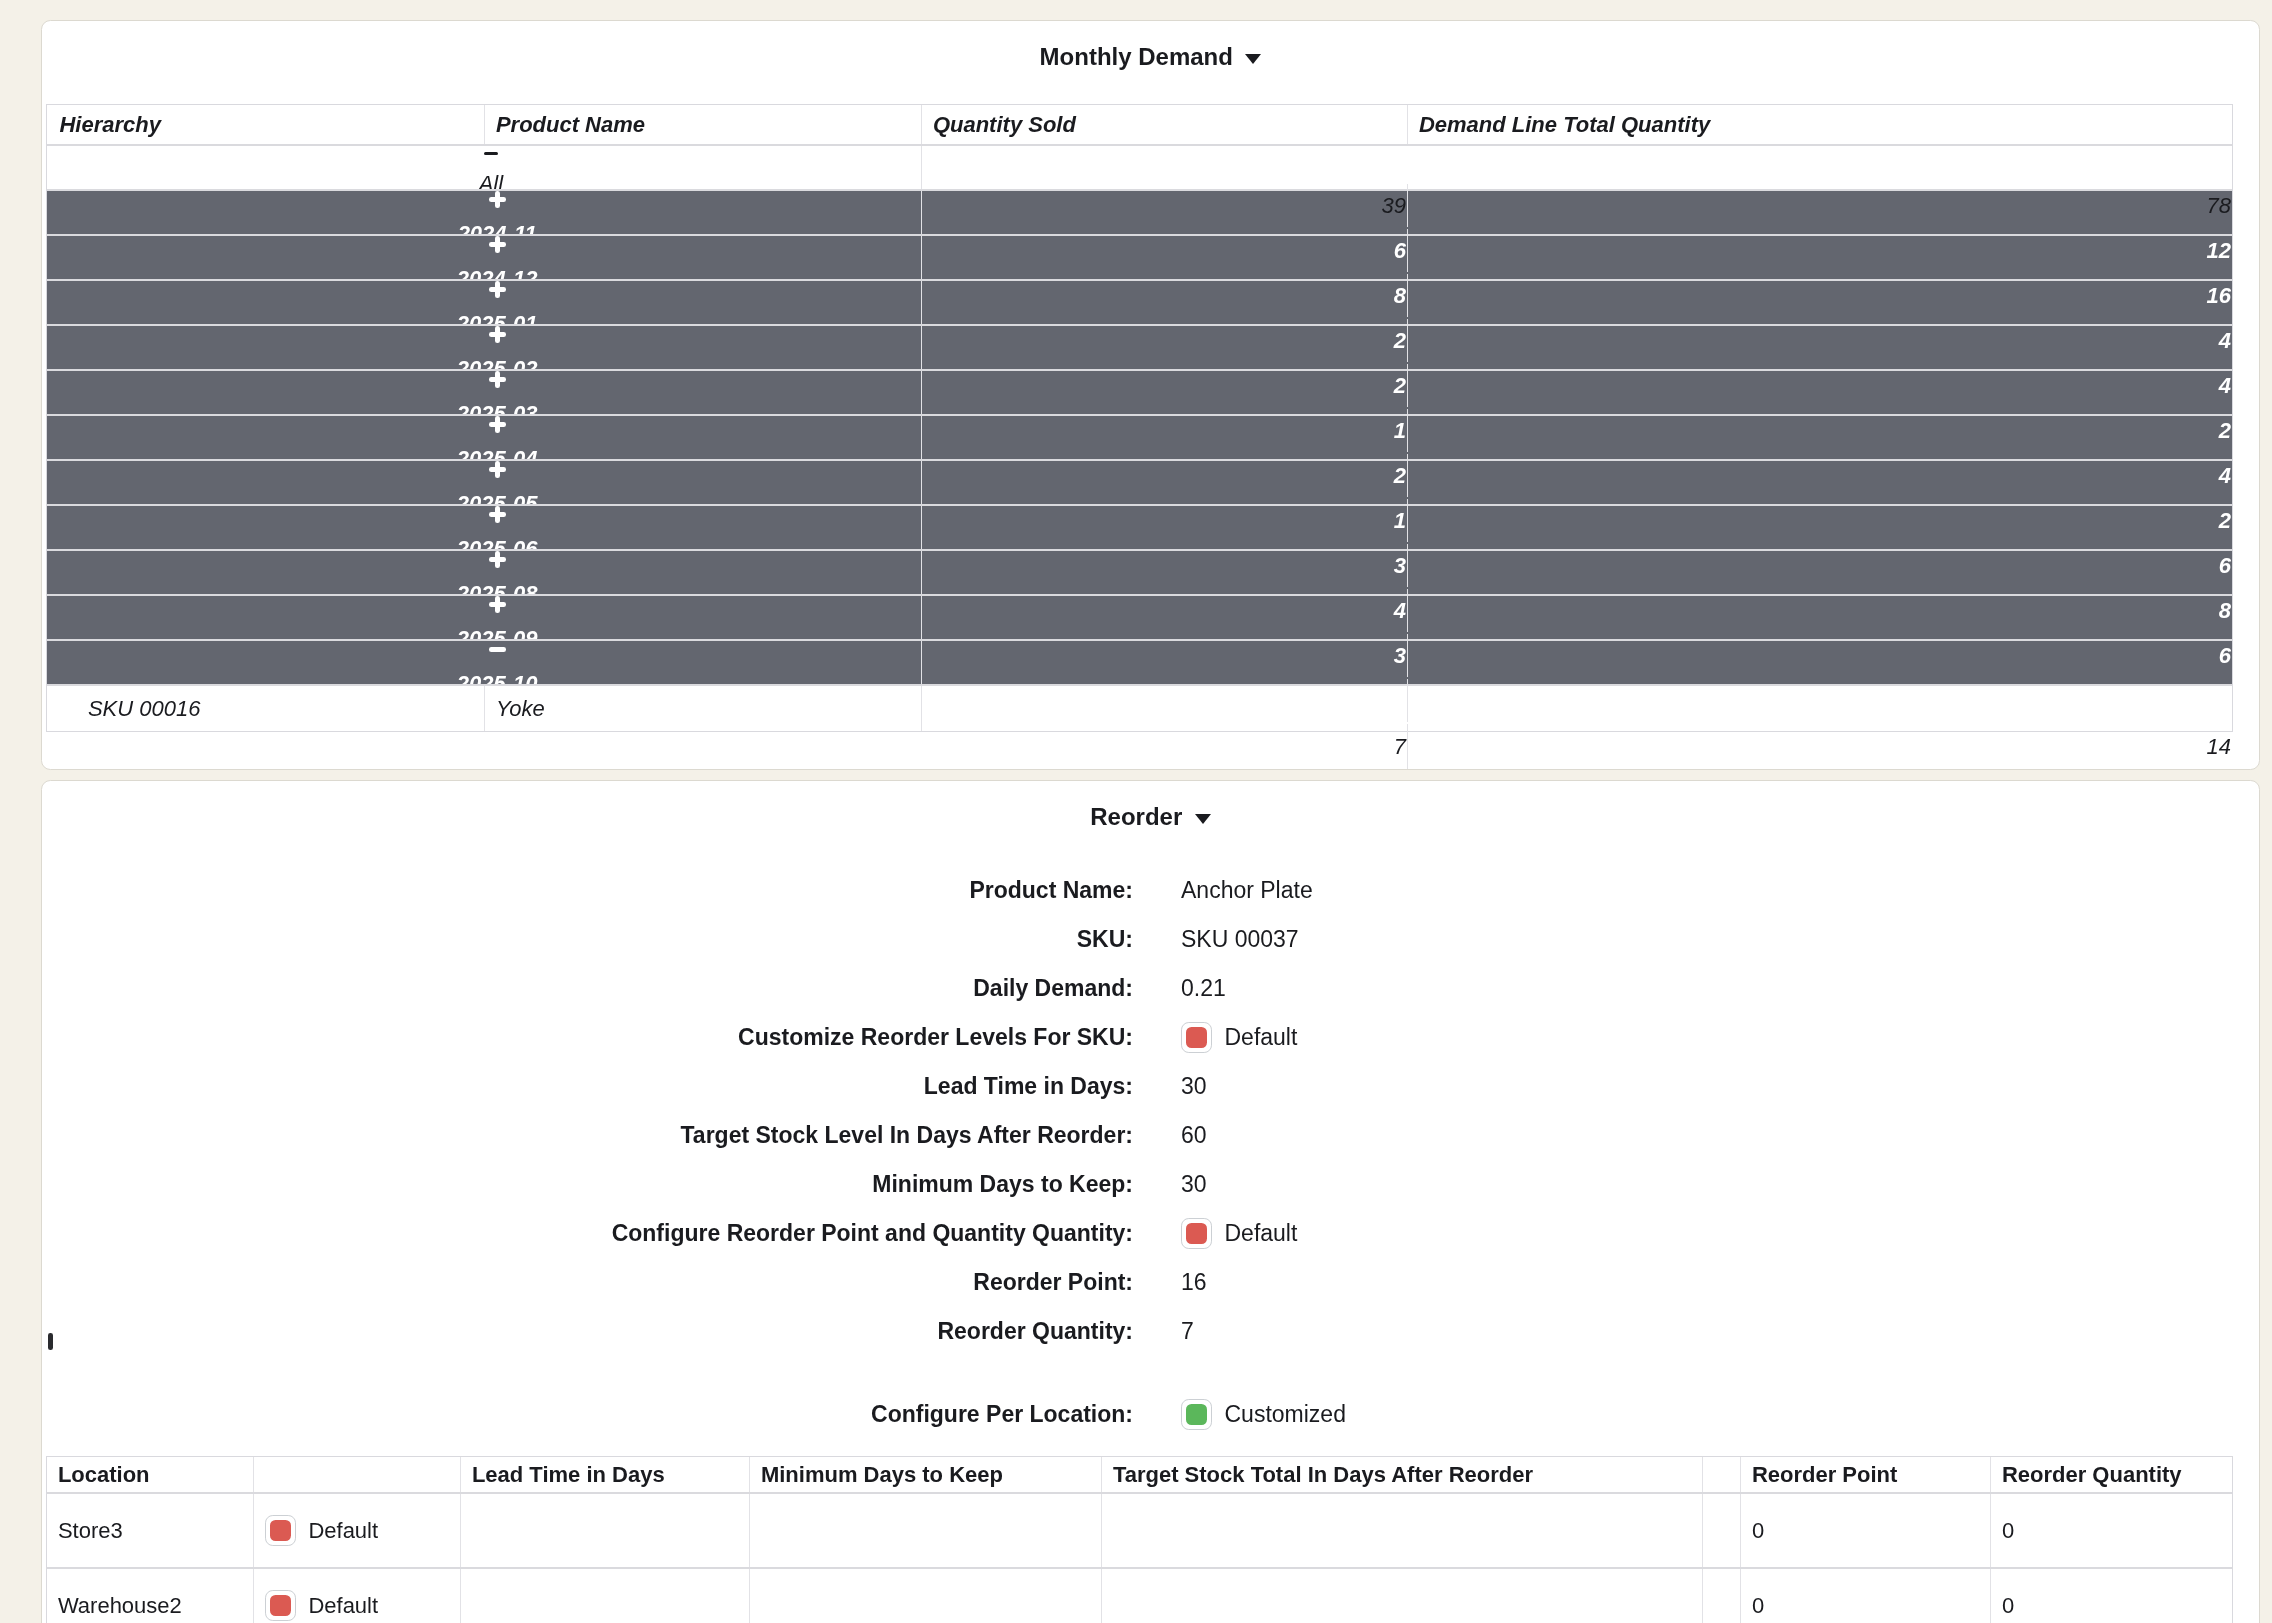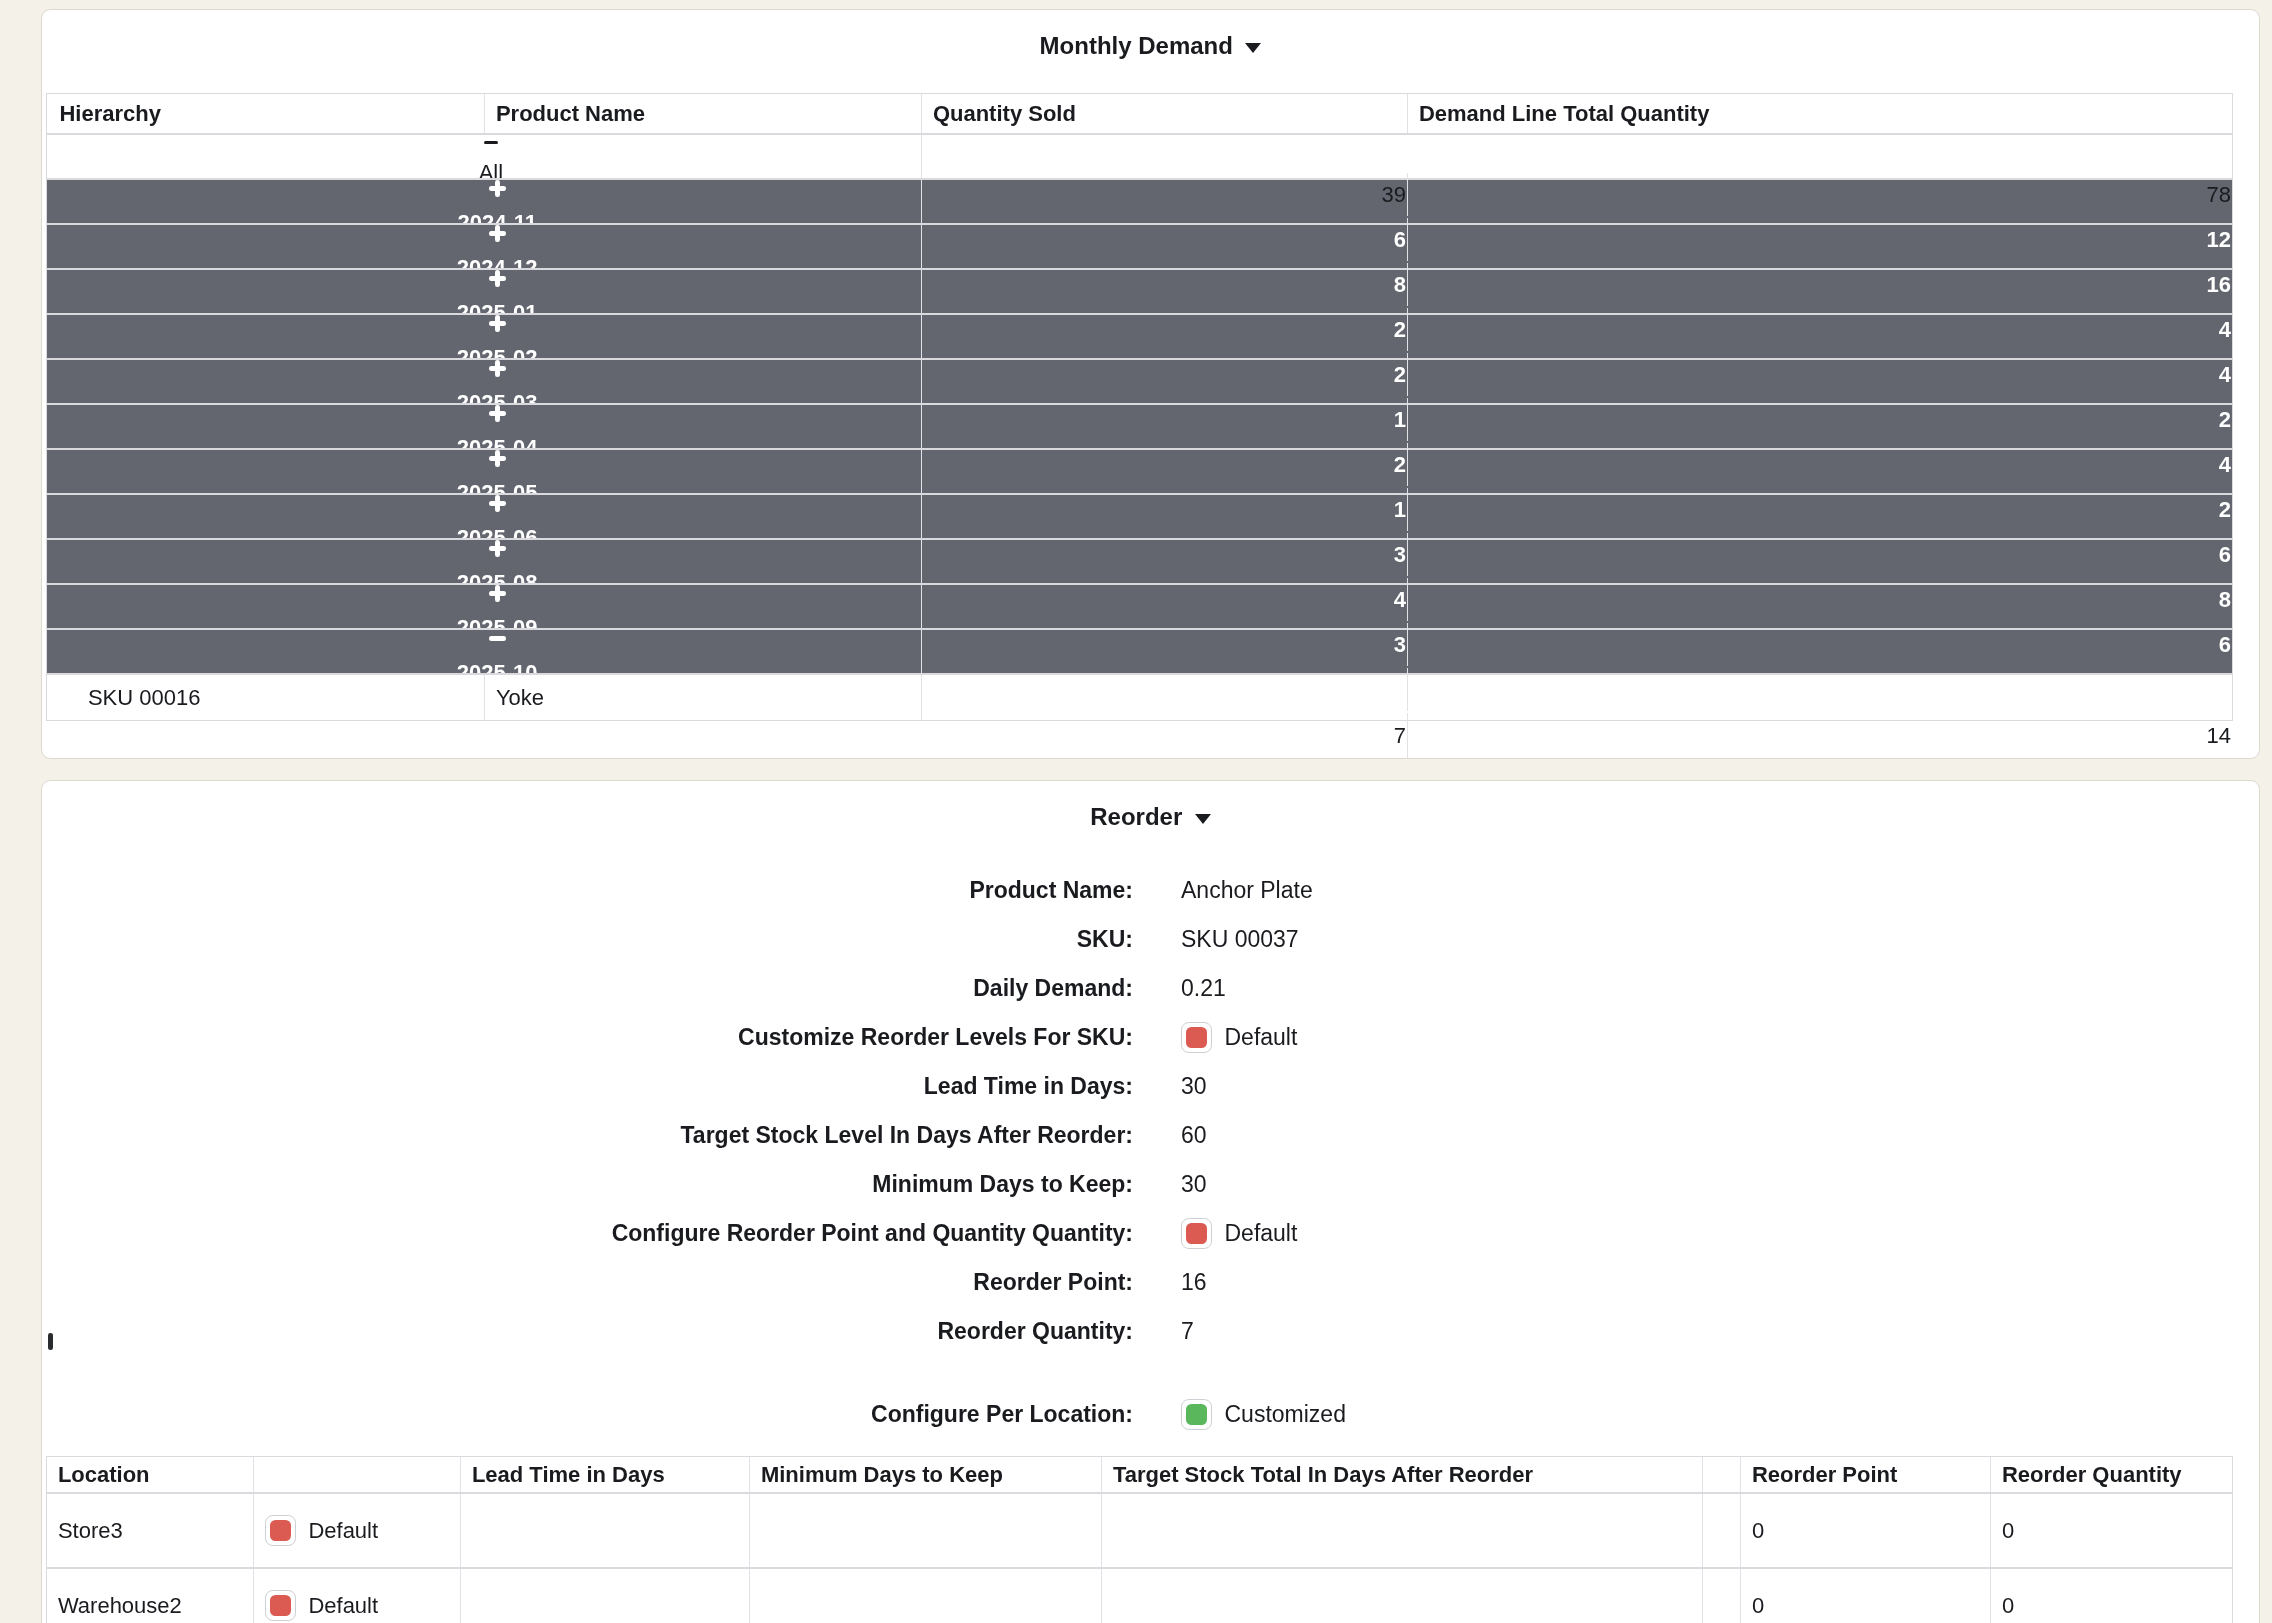--- a/index.html
+++ b/index.html
@@ -13,7 +13,7 @@
     position:absolute; left:41px; width:2219px; background:#fff;
     border:1.6px solid #dcd9d0; border-radius:9.4px;
   }
-  #panel-demand { top:9px; height:750px; }
+  #panel-demand { top:20px; height:750px; }
   #panel-reorder { top:780px; height:1024px; }
 
   .panel-title {

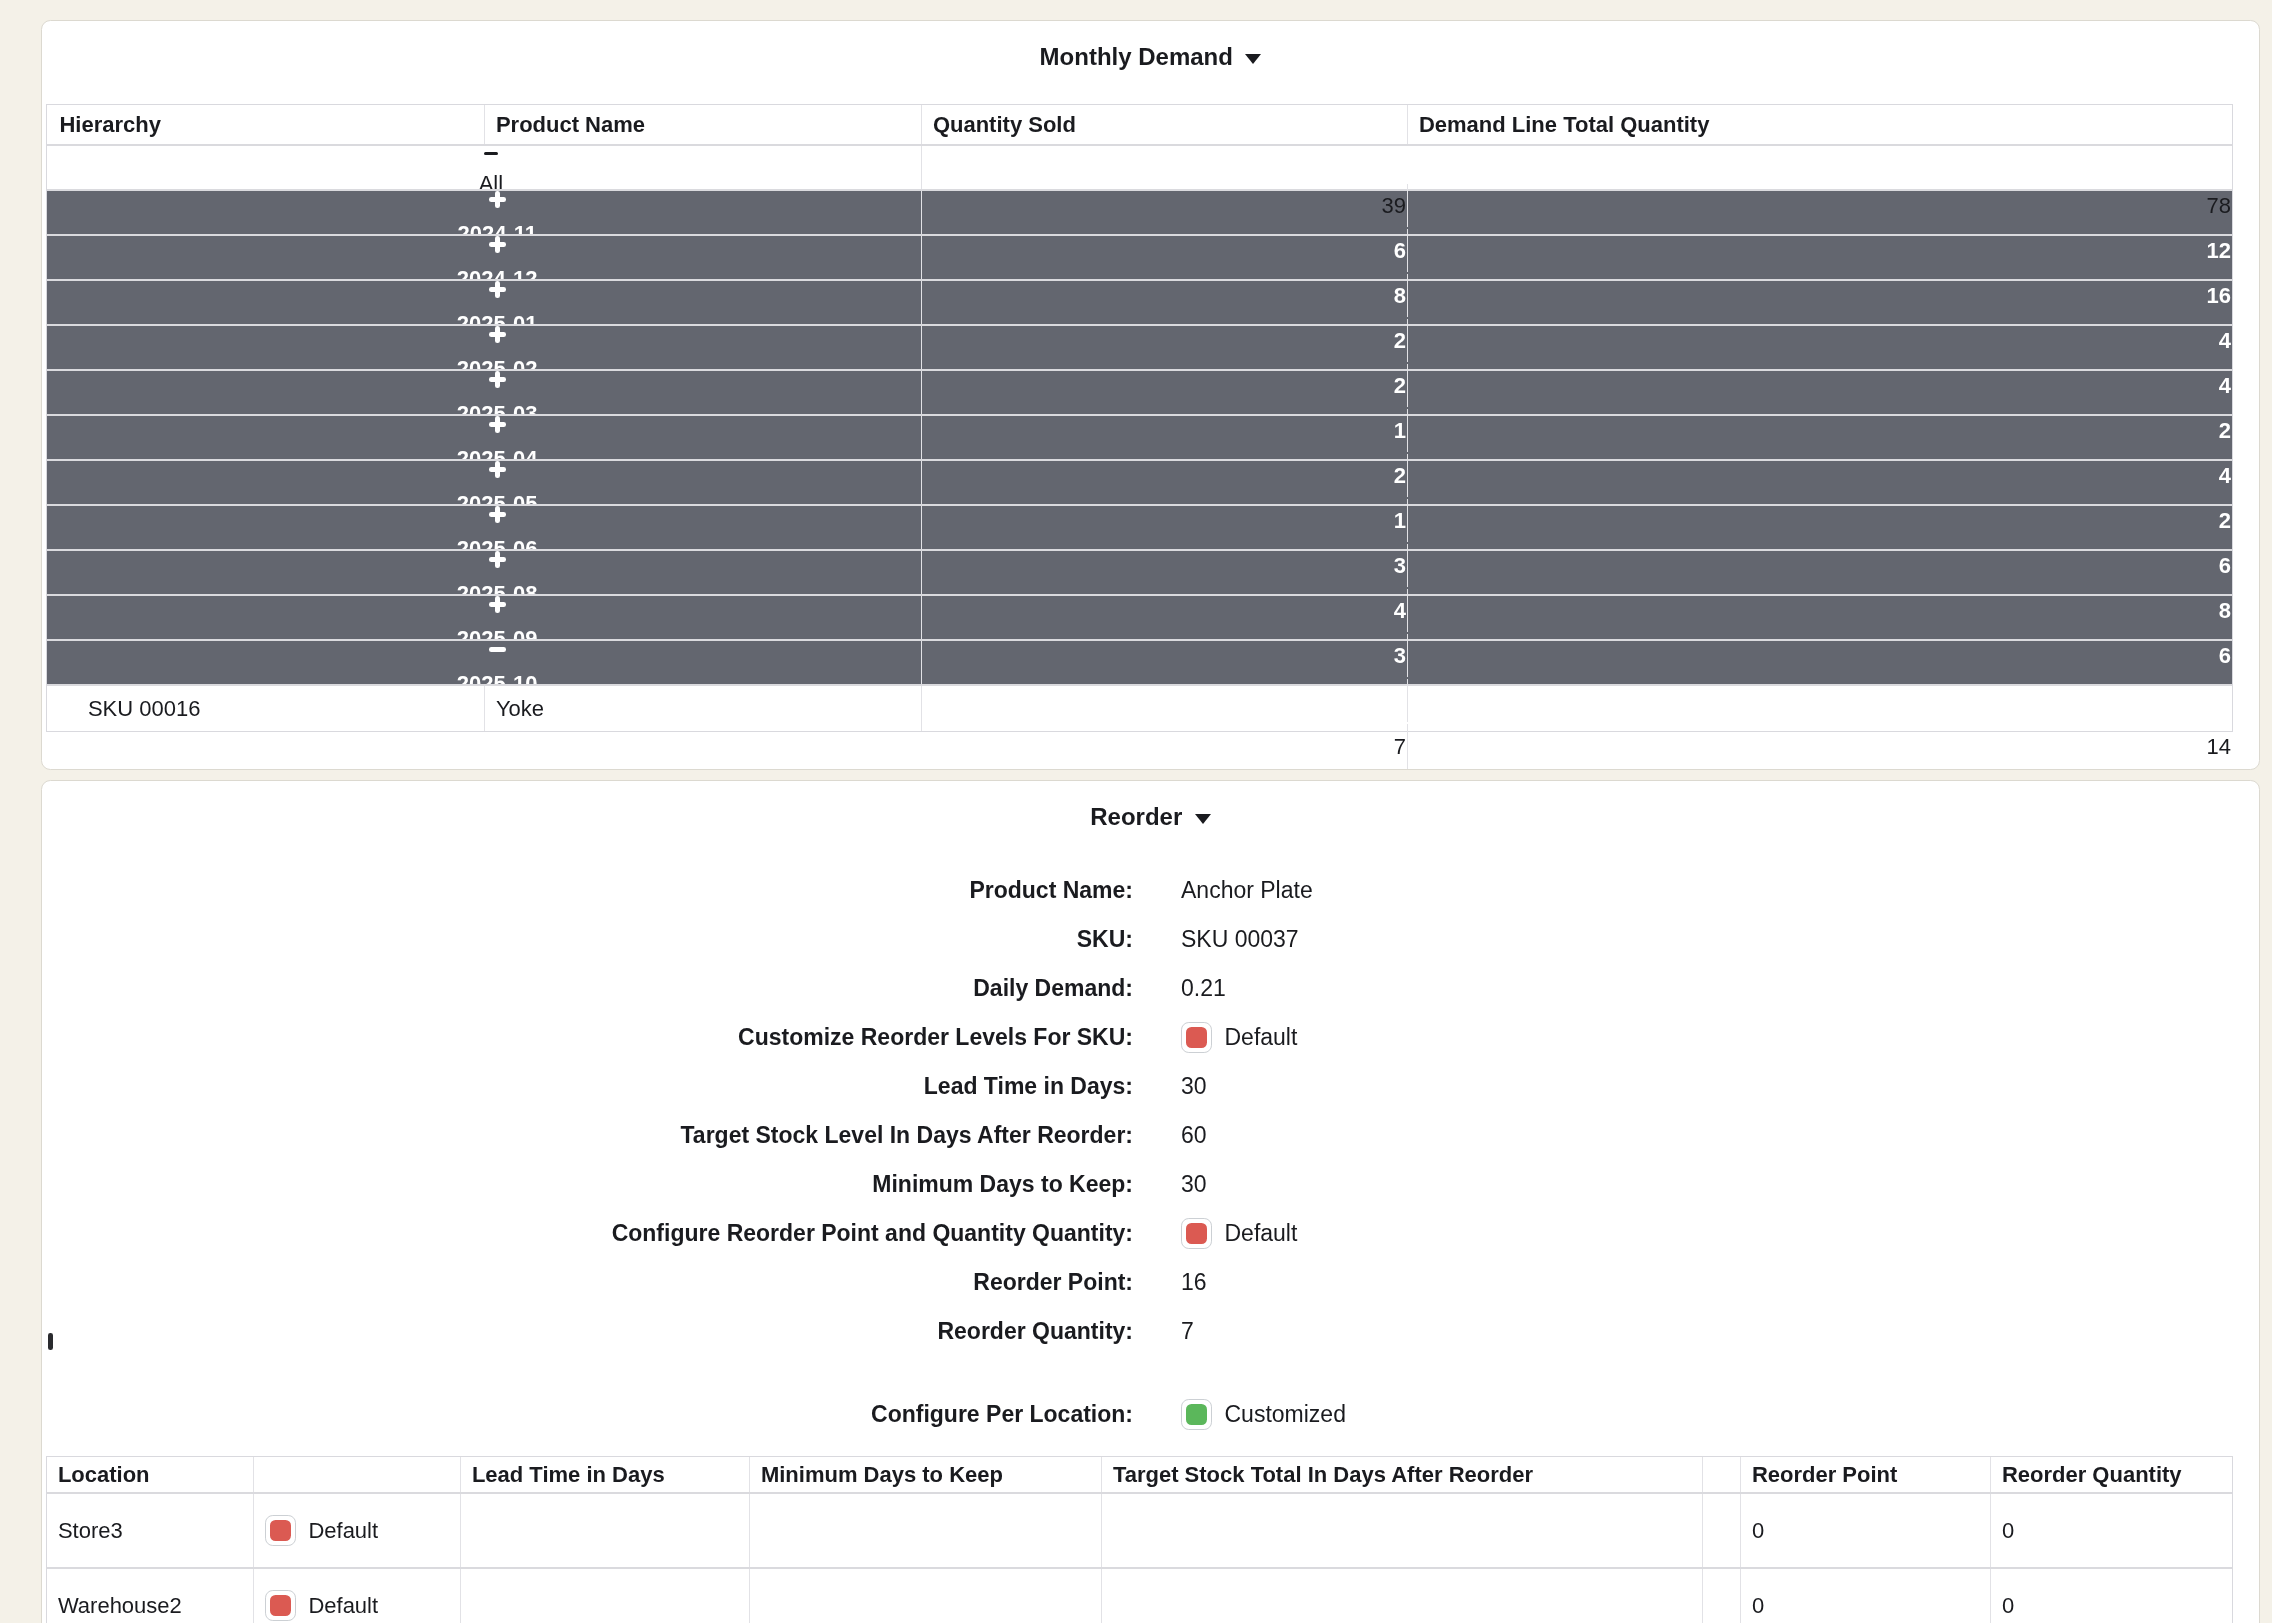--- a/index.html
+++ b/index.html
@@ -30,6 +30,7 @@
   .dtable {
     margin:33px 0 0 3.9px; width:2187px;
     border:1.6px solid #d9d9de;
+    font-style:italic;
   }
   .trow { display:flex; height:45px; border-bottom:2.3px solid #dadade; background:#fff; }
   .trow:last-child { border-bottom:none; }

